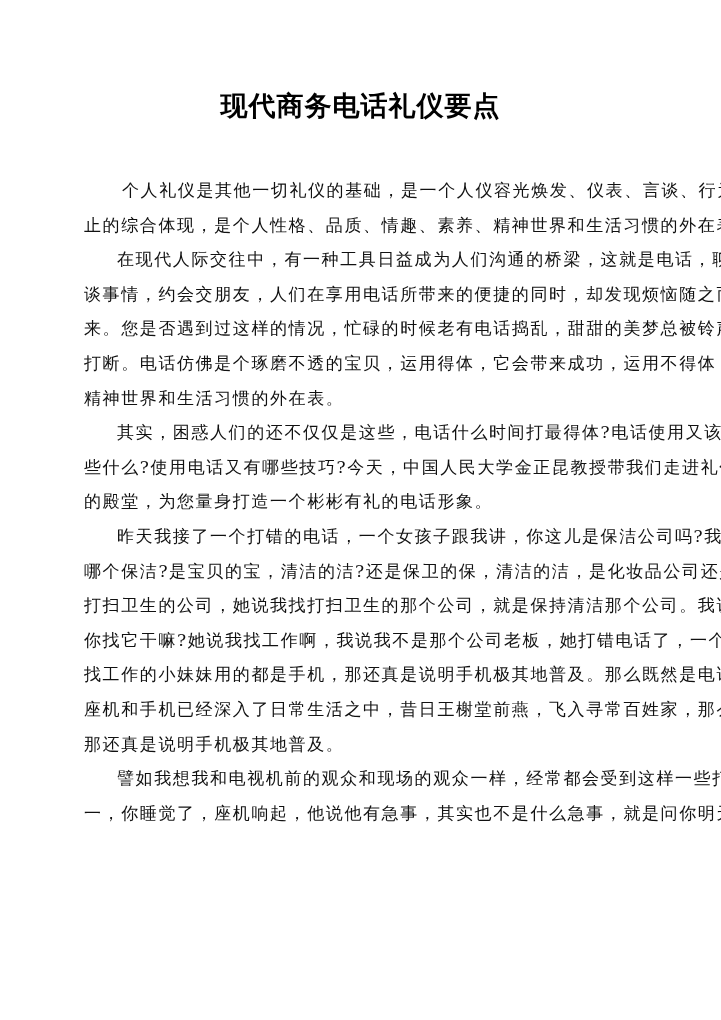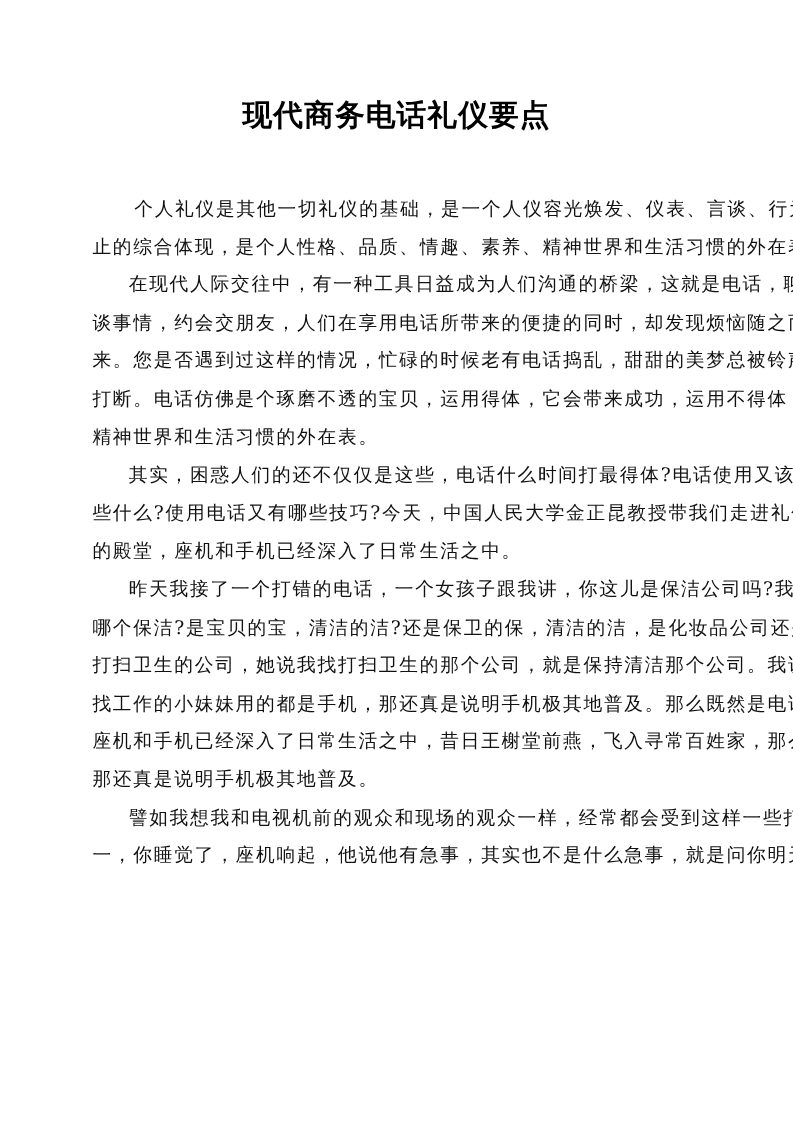--- a/index.html
+++ b/index.html
@@ -70,7 +70,7 @@
     <span class="line">精神世界和生活习惯的外在表。</span>
     <span class="line indent-b">其实，困惑人们的还不仅仅是这些，电话什么时间打最得体?电话使用又该注意</span>
     <span class="line">些什么?使用电话又有哪些技巧?今天，中国人民大学金正昆教授带我们走进礼仪</span>
-    <span class="line">的殿堂，座机和手机已经深入了日常生活之中。</span>
+    <span class="line">的殿堂，为您量身打造一个彬彬有礼的电话形象。</span>
     <span class="line indent-b">昨天我接了一个打错的电话，一个女孩子跟我讲，你这儿是保洁公司吗?我说是</span>
     <span class="line">哪个保洁?是宝贝的宝，清洁的洁?还是保卫的保，清洁的洁，是化妆品公司还是</span>
     <span class="line">打扫卫生的公司，她说我找打扫卫生的那个公司，就是保持清洁那个公司。我说</span>

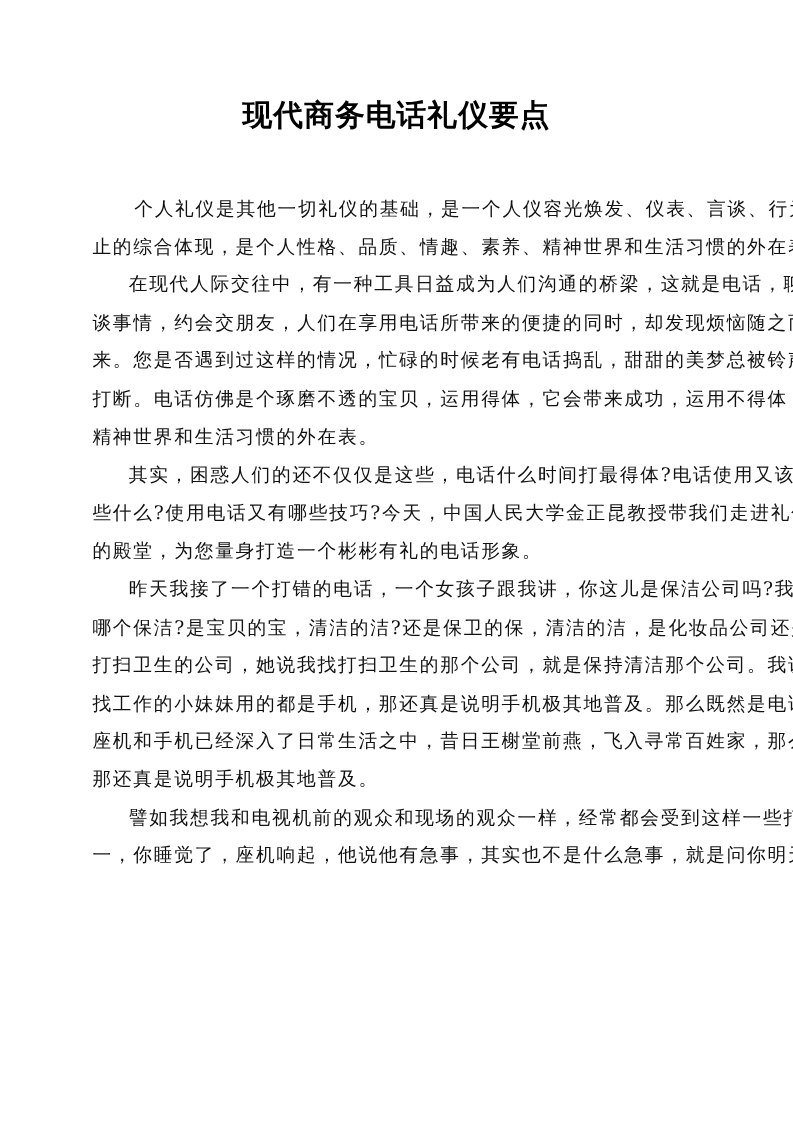--- a/index.html
+++ b/index.html
@@ -74,6 +74,7 @@
     <span class="line indent-b">昨天我接了一个打错的电话，一个女孩子跟我讲，你这儿是保洁公司吗?我说是</span>
     <span class="line">哪个保洁?是宝贝的宝，清洁的洁?还是保卫的保，清洁的洁，是化妆品公司还是</span>
     <span class="line">打扫卫生的公司，她说我找打扫卫生的那个公司，就是保持清洁那个公司。我说</span>
+    <span class="line">你找它干嘛?她说我找工作啊，我说我不是那个公司老板，她打错电话了，一个</span>
     <span class="line">找工作的小妹妹用的都是手机，那还真是说明手机极其地普及。那么既然是电话</span>
     <span class="line">座机和手机已经深入了日常生活之中，昔日王榭堂前燕，飞入寻常百姓家，那么</span>
     <span class="line">那还真是说明手机极其地普及。</span>

